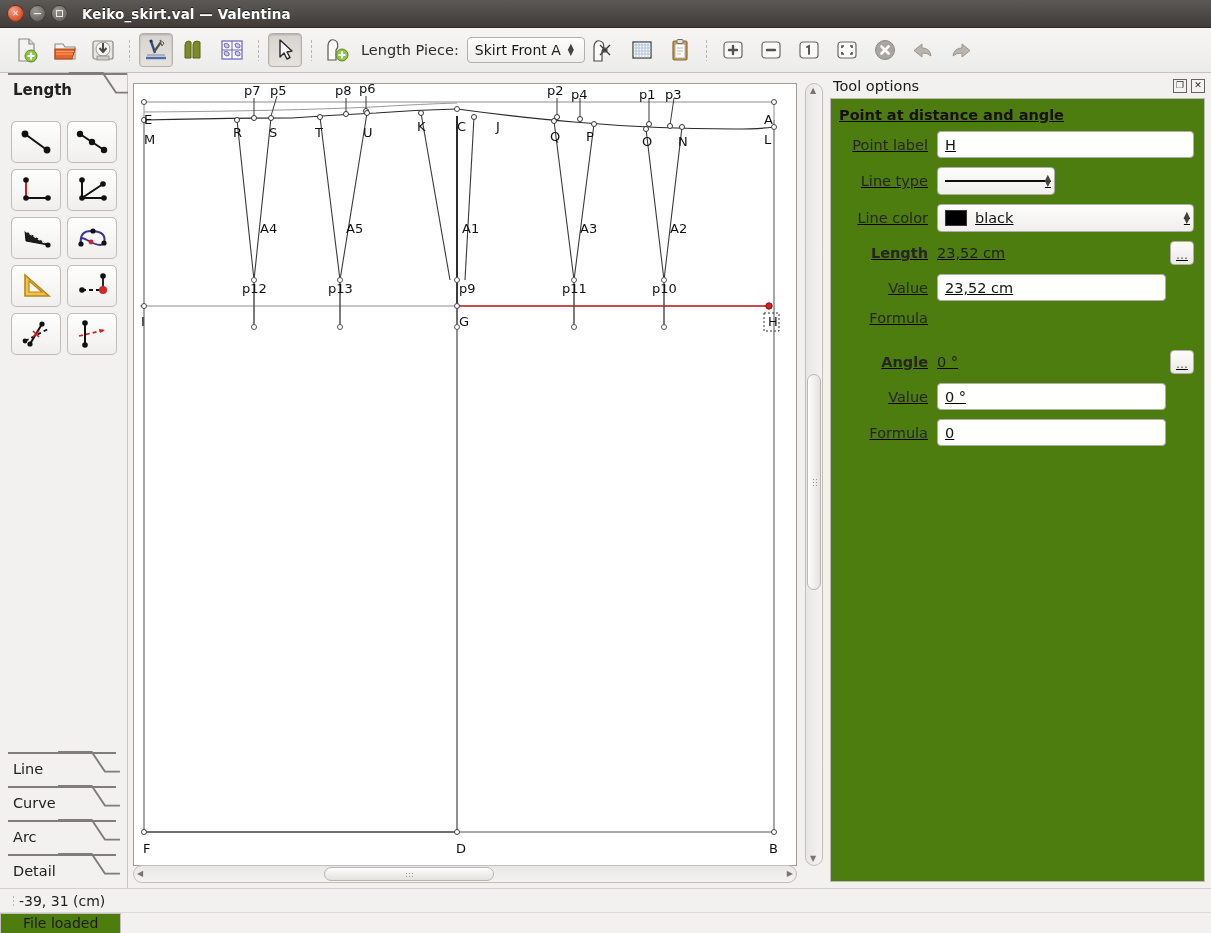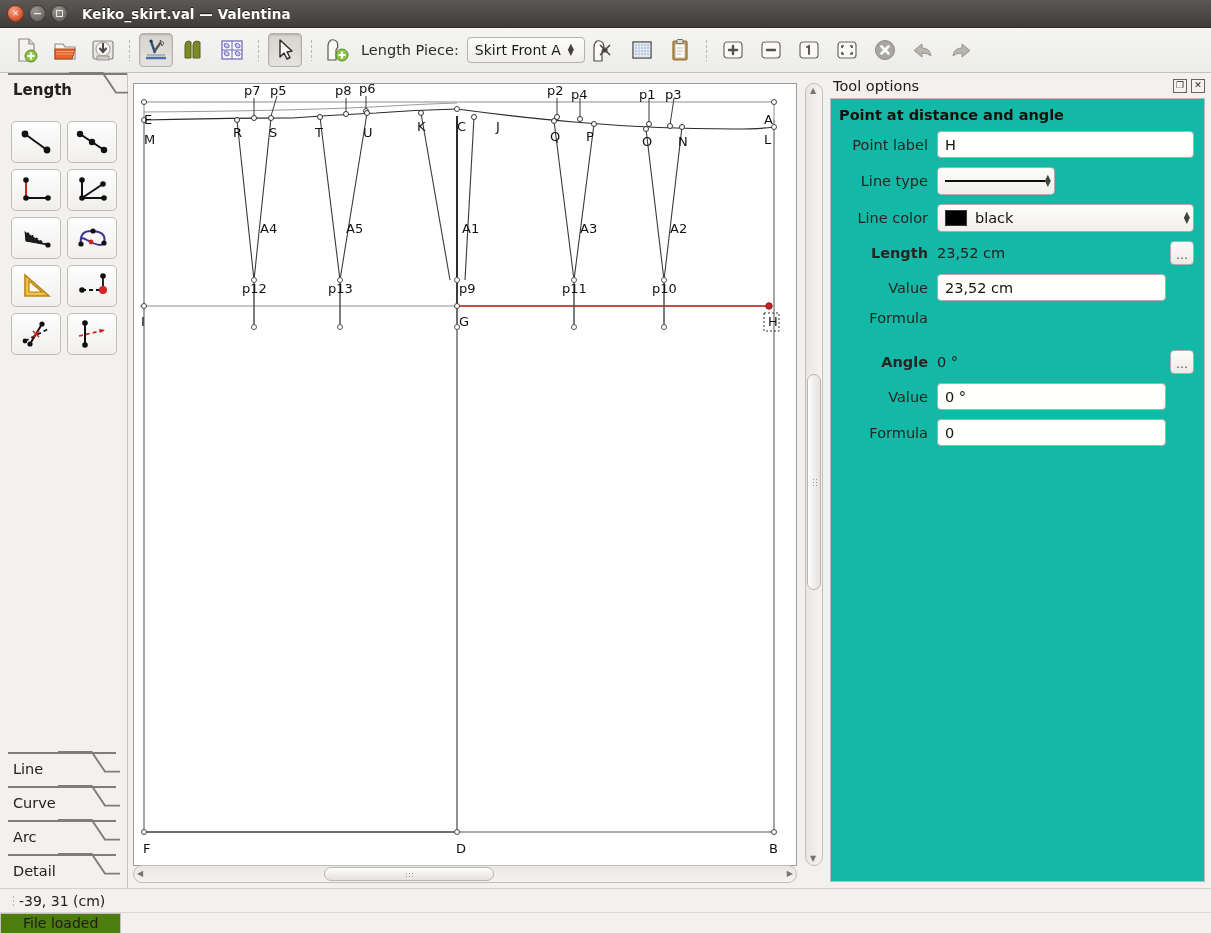--- a/index.html
+++ b/index.html
@@ -156,8 +156,9 @@
   }
   #rd-body {
     position: absolute; top: 25px; left: 2px; right: 6px; bottom: 6px;
-    background: #14b8a6; border: 1px solid #bdbab6;
+    background: #4d7c0f; border: 1px solid #bdbab6;
     padding: 6px 10px 0 6px;
+    text-decoration: underline;
   }
   #rd-title { font-size: 14.5px; font-weight: bold; color: #17100a; margin: 2px 0 8px 2px; }
   .frow { display: flex; align-items: center; margin-bottom: 9px; }

